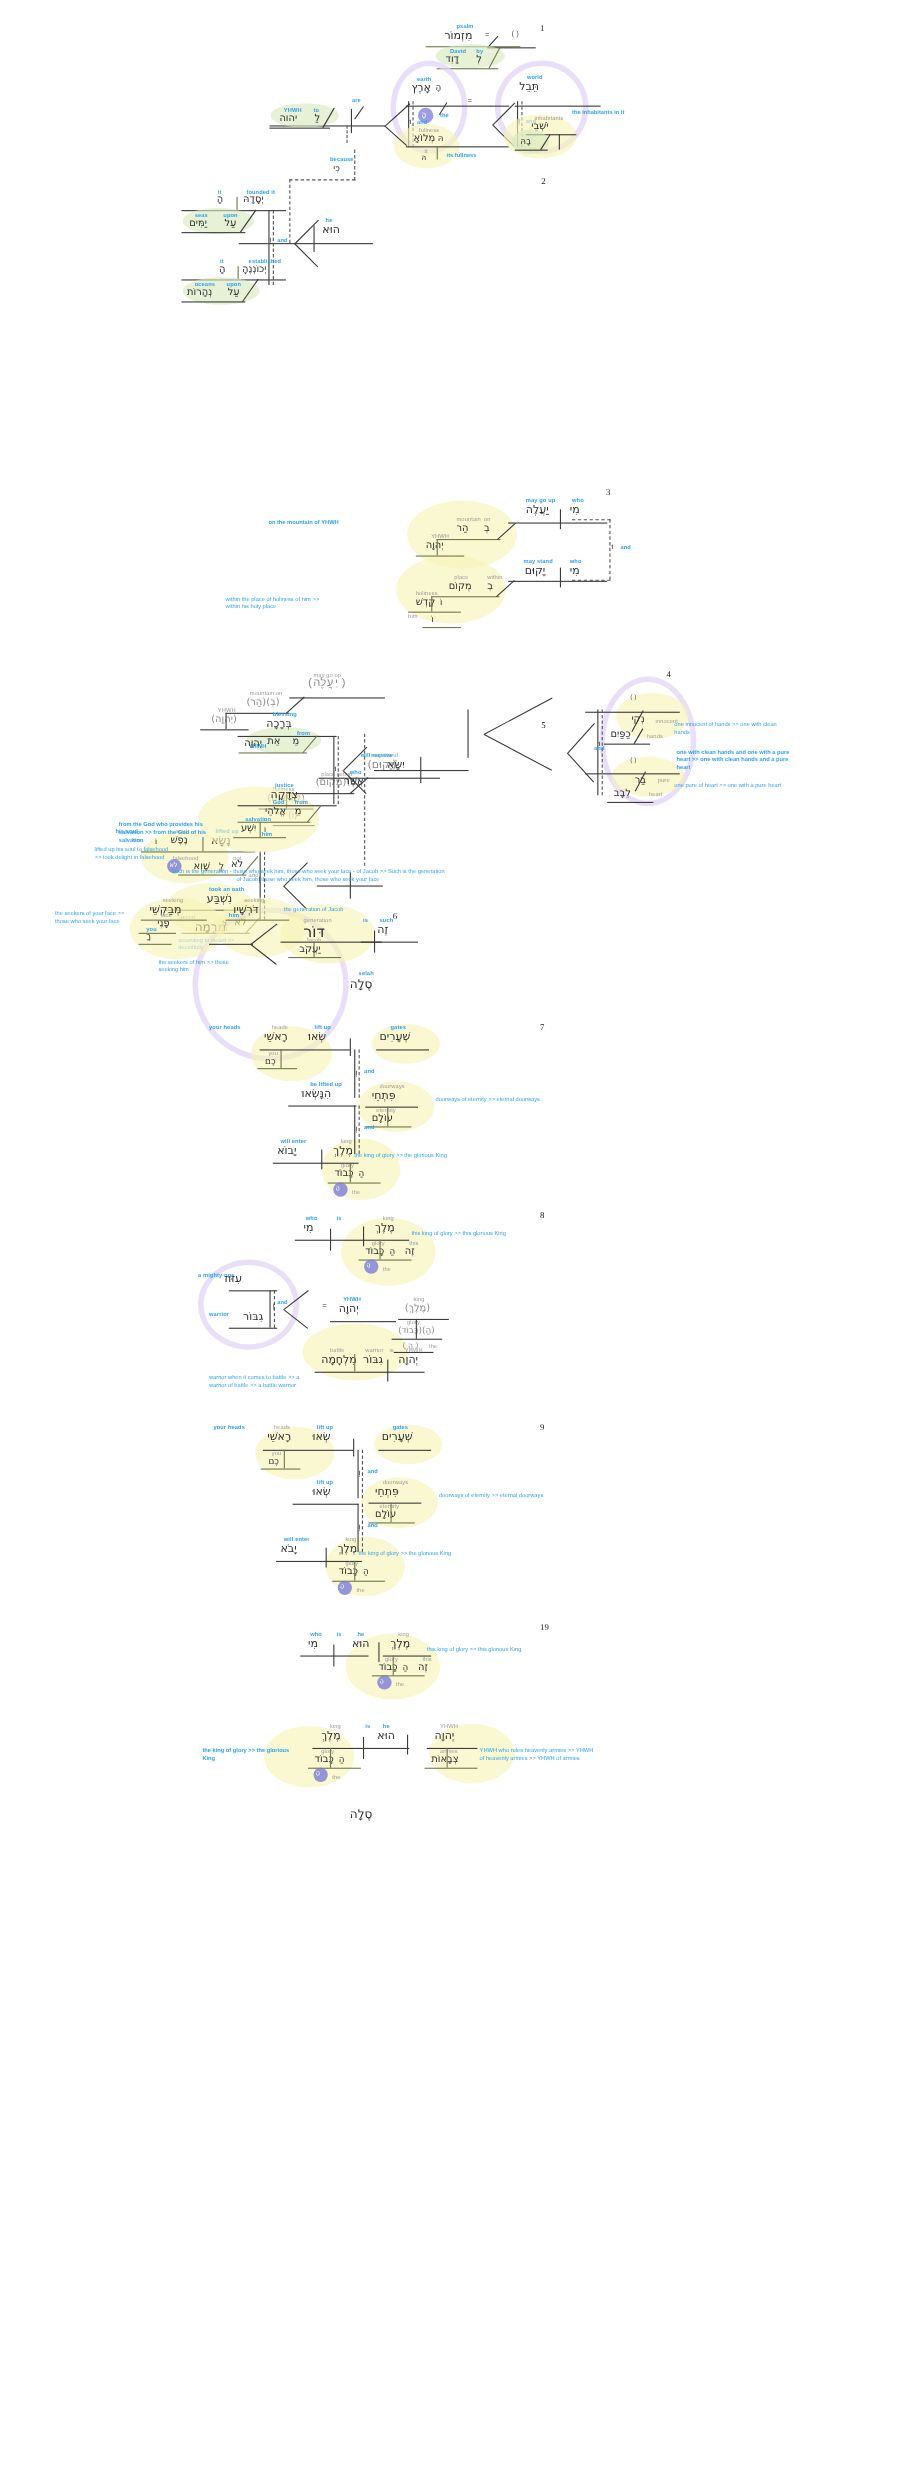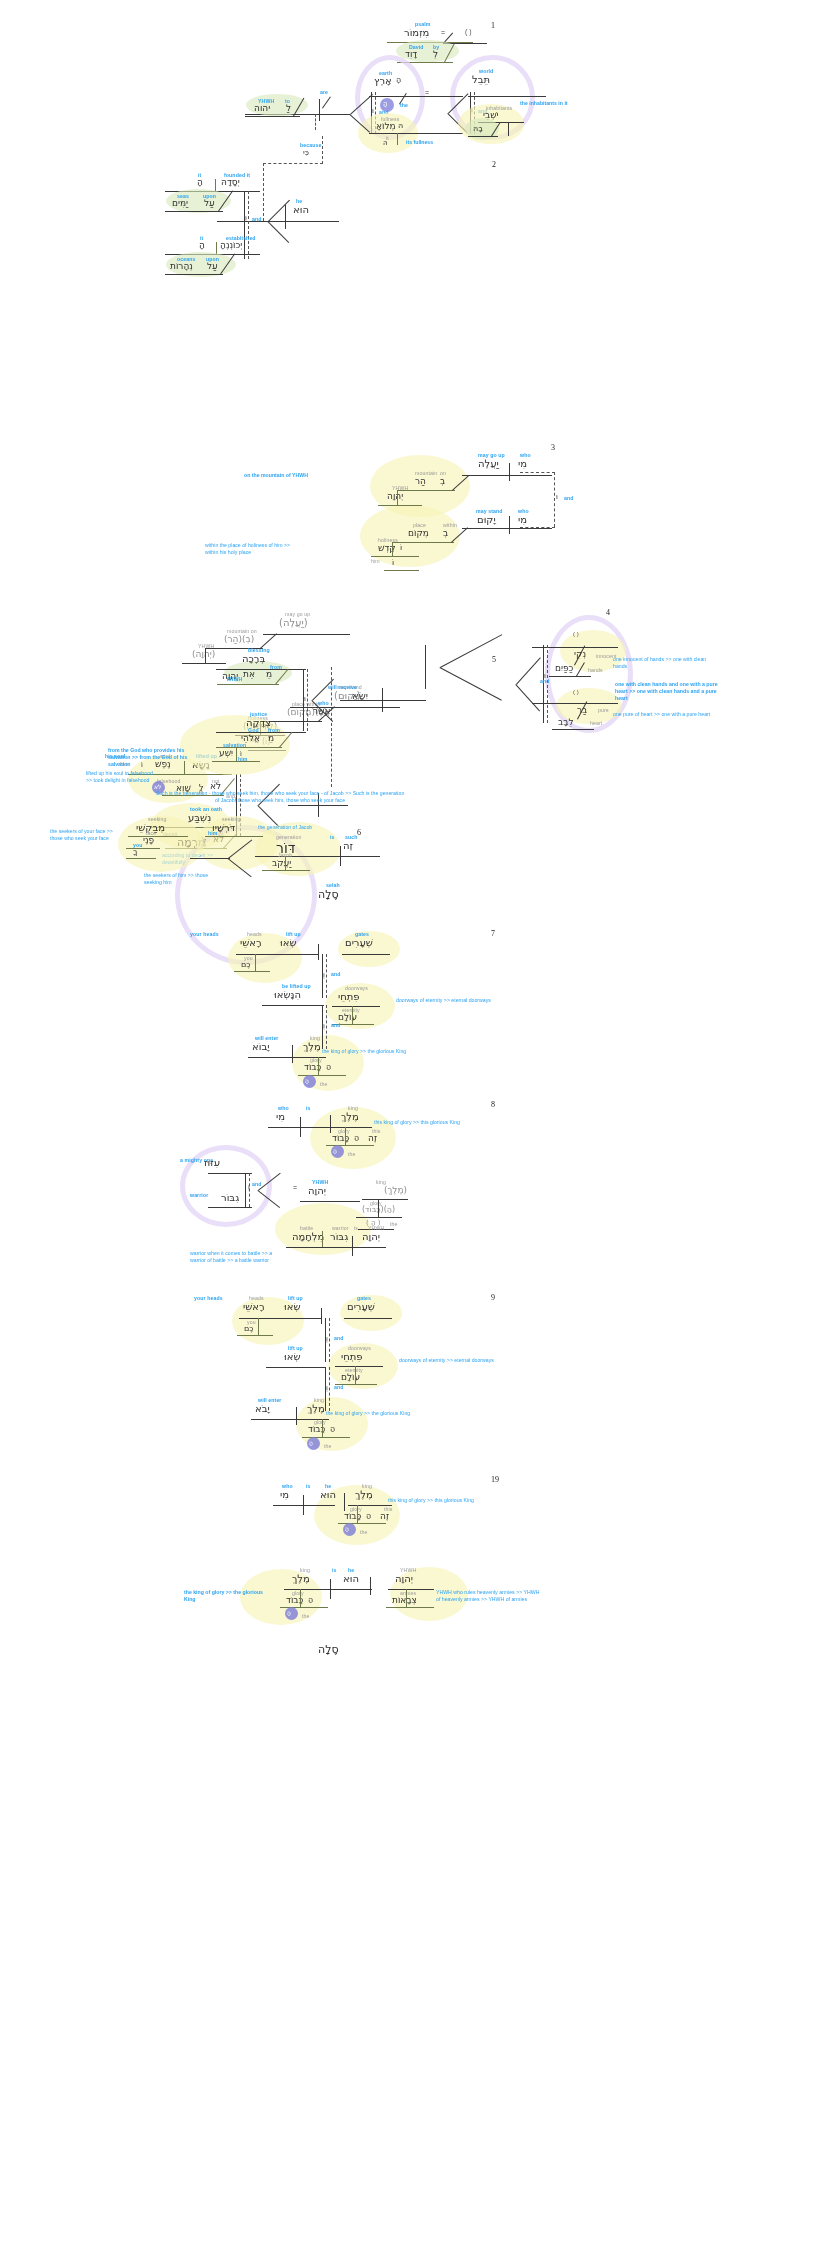--- a/index.html
+++ b/index.html
@@ -251,7 +251,7 @@
   <div class="blob y" style="left:560px;top:215px;width:66px;height:42px;"></div>
 
   <span class="abs gloss gy" style="left:285px;top:196px;">may go up</span>
-  <span class="abs heb g" style="left:279px;top:202px;font-size:10px;">(יַעֲלֶה)</span>
+  <span class="abs heb g" style="left:279px;top:202px;font-size:10px;font-family:Liberation Mono, monospace;">(יַעֲלֶה)</span>
   <div class="ln h1" style="left:263px;top:219px;width:87px;"></div>
   <span class="abs gloss gy" style="left:227px;top:213px;">mountain  on</span>
   <span class="abs heb g" style="left:224px;top:219px;font-size:9px;">(בְ)(הַר)</span>

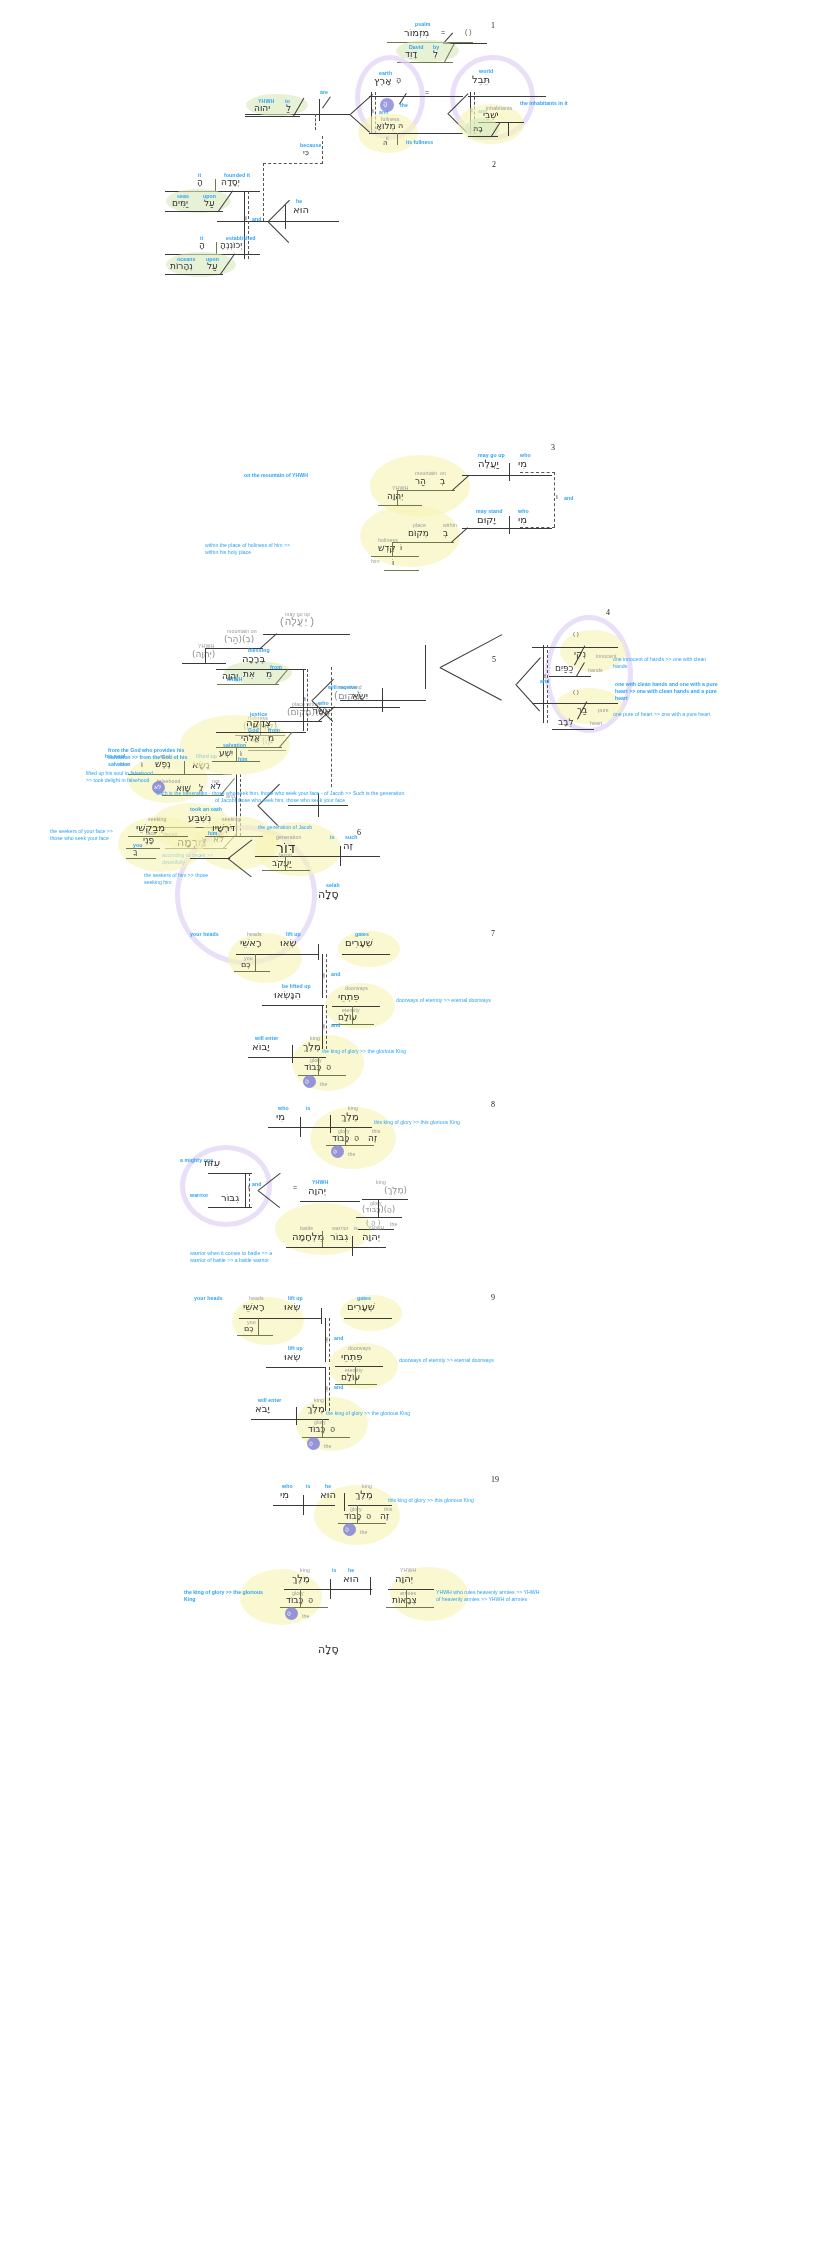--- a/index.html
+++ b/index.html
@@ -562,7 +562,7 @@
   <span class="abs heb" style="left:308px;top:90px;font-size:10px;">יְהוָה</span>
   <div class="ln h1" style="left:300px;top:106px;width:60px;"></div>
   <span class="abs gloss gy" style="left:376px;top:84px;">king</span>
-  <span class="abs heb g" style="left:368px;top:90px;font-size:9px;margin-left:16px;">(מֶלֶךְ)</span>
+  <span class="abs heb g" style="left:368px;top:90px;font-size:9px;">(מֶלֶךְ)</span>
   <div class="ln h1" style="left:362px;top:104px;width:46px;"></div>
   <span class="abs gloss gy" style="left:370px;top:105px;">glory</span>
   <span class="abs heb g" style="left:362px;top:110px;font-size:8px;">(הַ)(כָּבוֹד)</span>

